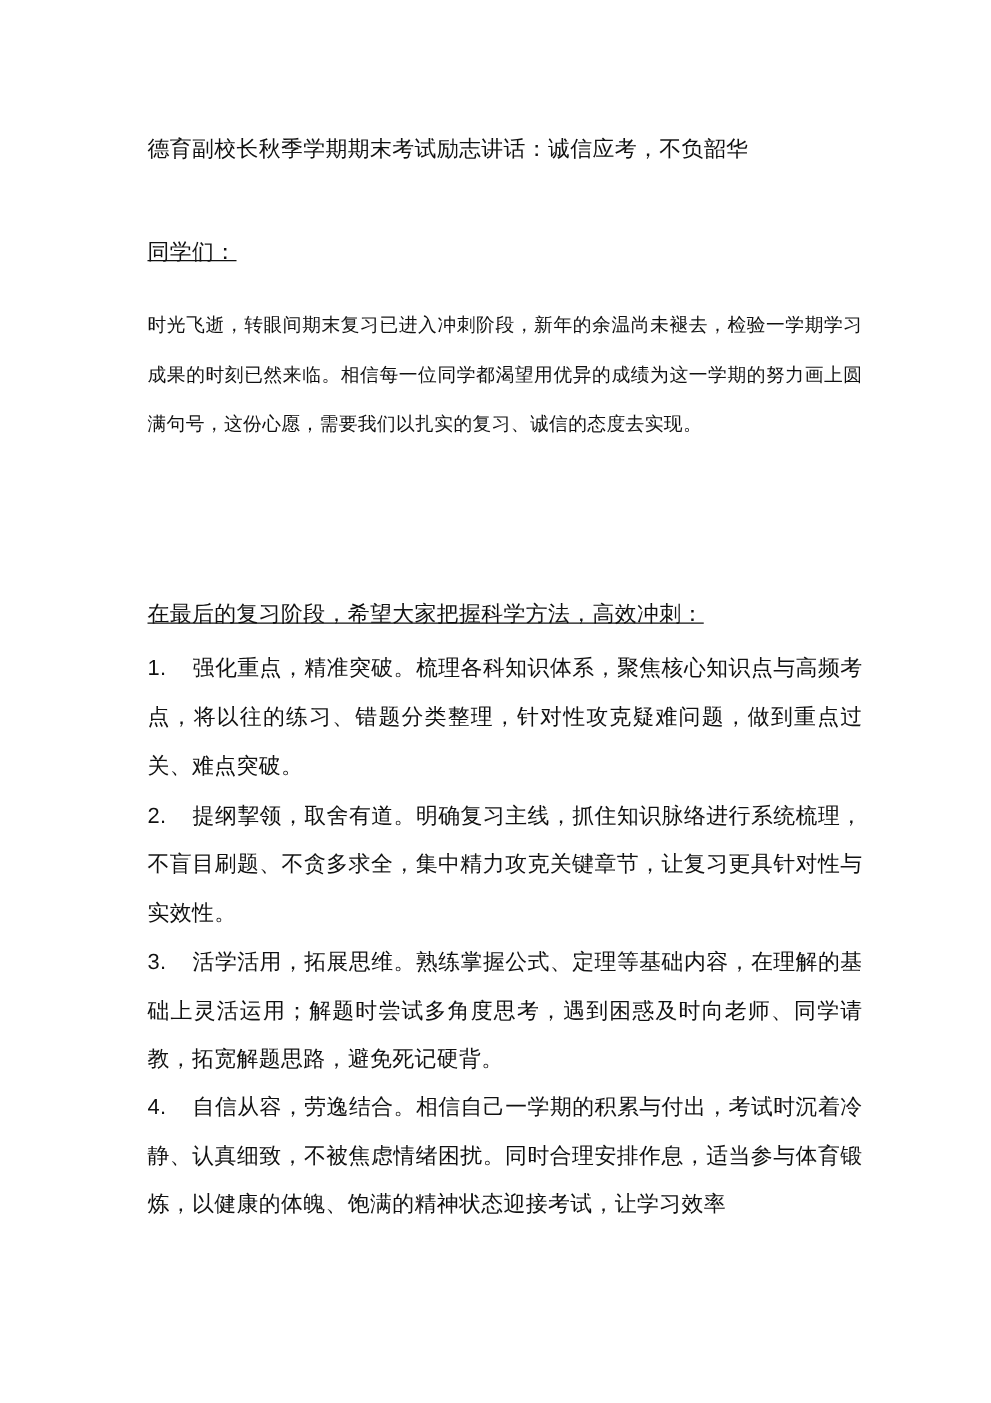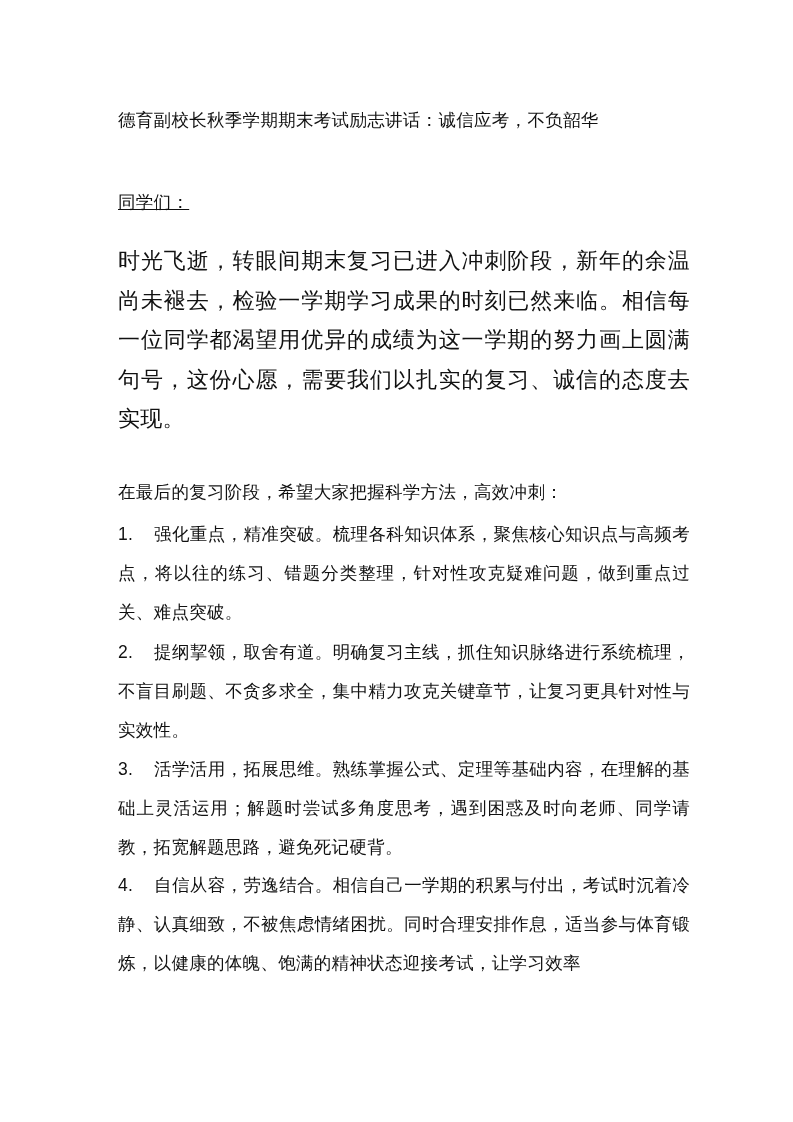--- a/index.html
+++ b/index.html
@@ -8,7 +8,7 @@
   .page { position: absolute; left: 0; top: 0; width: 789px; height: 1122px; background: #ffffff; }
   .content { position: absolute; left: 118px; top: 0; width: 572px; }
   .line { position: absolute; left: 0; font-size: 17.5px; line-height: 24px; white-space: nowrap; letter-spacing: 0.3px; }
-  .para { position: absolute; left: 0; width: 572px; font-size: 22px; line-height: 39.5px; text-align: justify; letter-spacing: 0.3px; }
+  .para { position: absolute; left: 0; width: 572px; font-size: 15px; line-height: 39.5px; text-align: justify; letter-spacing: 0.3px; }
   .item { position: absolute; left: 0; width: 572px; font-size: 17.5px; line-height: 39px; text-align: justify; letter-spacing: 0.3px; }
   .num { display: inline-block; width: 36px; font-family: "Liberation Sans", sans-serif; }
 </style>

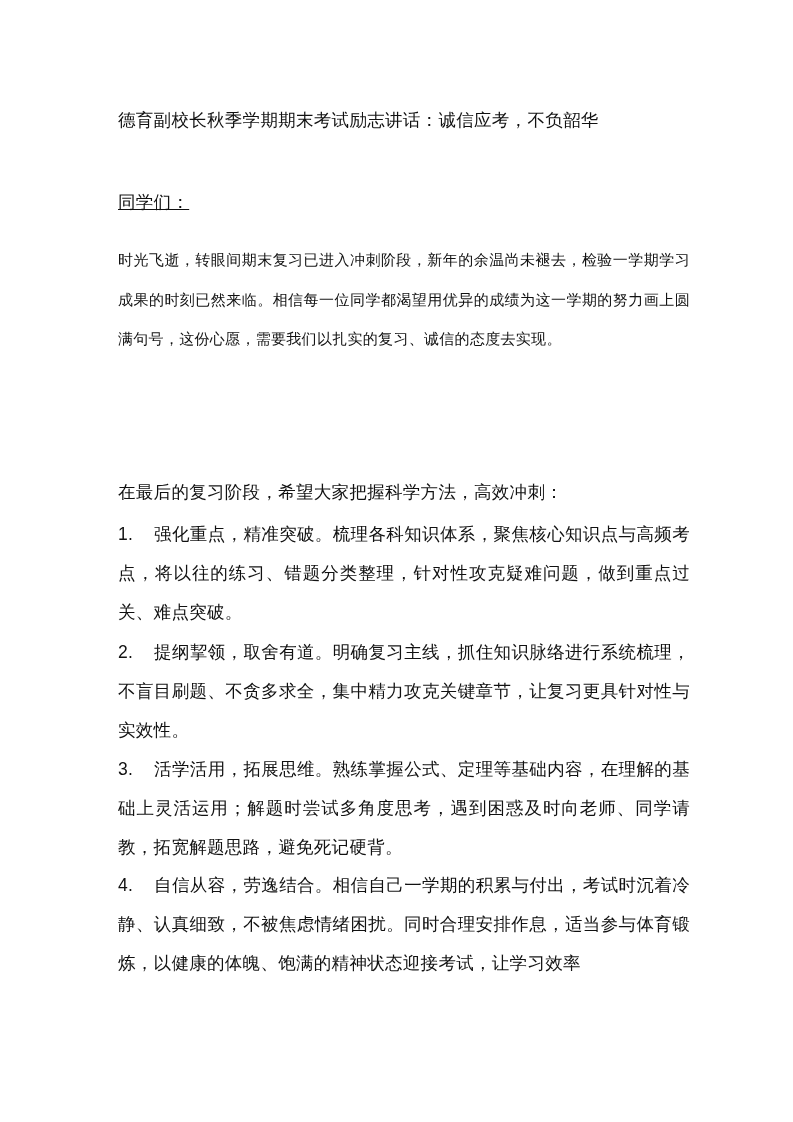--- a/index.html
+++ b/index.html
@@ -20,7 +20,7 @@
     <div class="line" style="top:108px;">德育副校长秋季学期期末考试励志讲话：诚信应考，不负韶华</div>
     <div class="line" style="top:190px;text-decoration:underline;">同学们：</div>
     <div class="para" style="top:241px;">时光飞逝，转眼间期末复习已进入冲刺阶段，新年的余温尚未褪去，检验一学期学习成果的时刻已然来临。相信每一位同学都渴望用优异的成绩为这一学期的努力画上圆满句号，这份心愿，需要我们以扎实的复习、诚信的态度去实现。</div>
-    <div class="line" style="top:480px;">在最后的复习阶段，希望大家把握科学方法，高效冲刺：</div>
+    <div class="line" style="top:480px;text-decoration:underline;">在最后的复习阶段，希望大家把握科学方法，高效冲刺：</div>
 
     <div class="item" style="top:515px;">
       <span class="num">1.</span><span>强化重点，精准突破。梳理各科知识体系，聚焦核心知识点与高频考点，将以往的练习、错题分类整理，针对性攻克疑难问题，做到重点过关、难点突破。</span>

